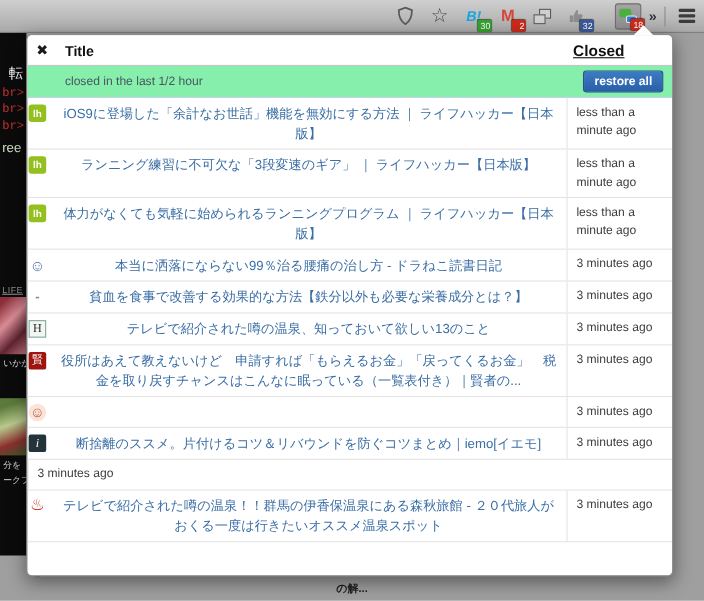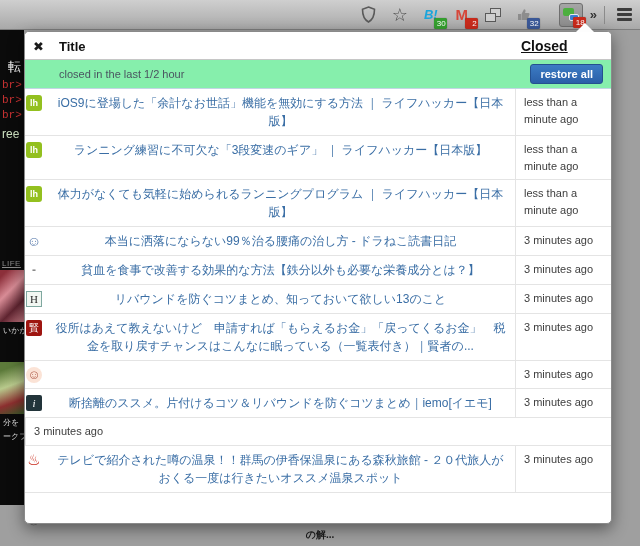--- a/index.html
+++ b/index.html
@@ -195,7 +195,7 @@
       <div class="row">
         <div class="row-left">
           <span class="fav fav-hletter">H</span>
-          <a class="row-title">リバウンドを防ぐコツまとめ、知っておいて欲しい13のこと</a>
+          <a class="row-title">テレビで紹介された噂の温泉、知っておいて欲しい13のこと</a>
         </div>
         <span class="row-closed">3 minutes ago</span>
       </div>

